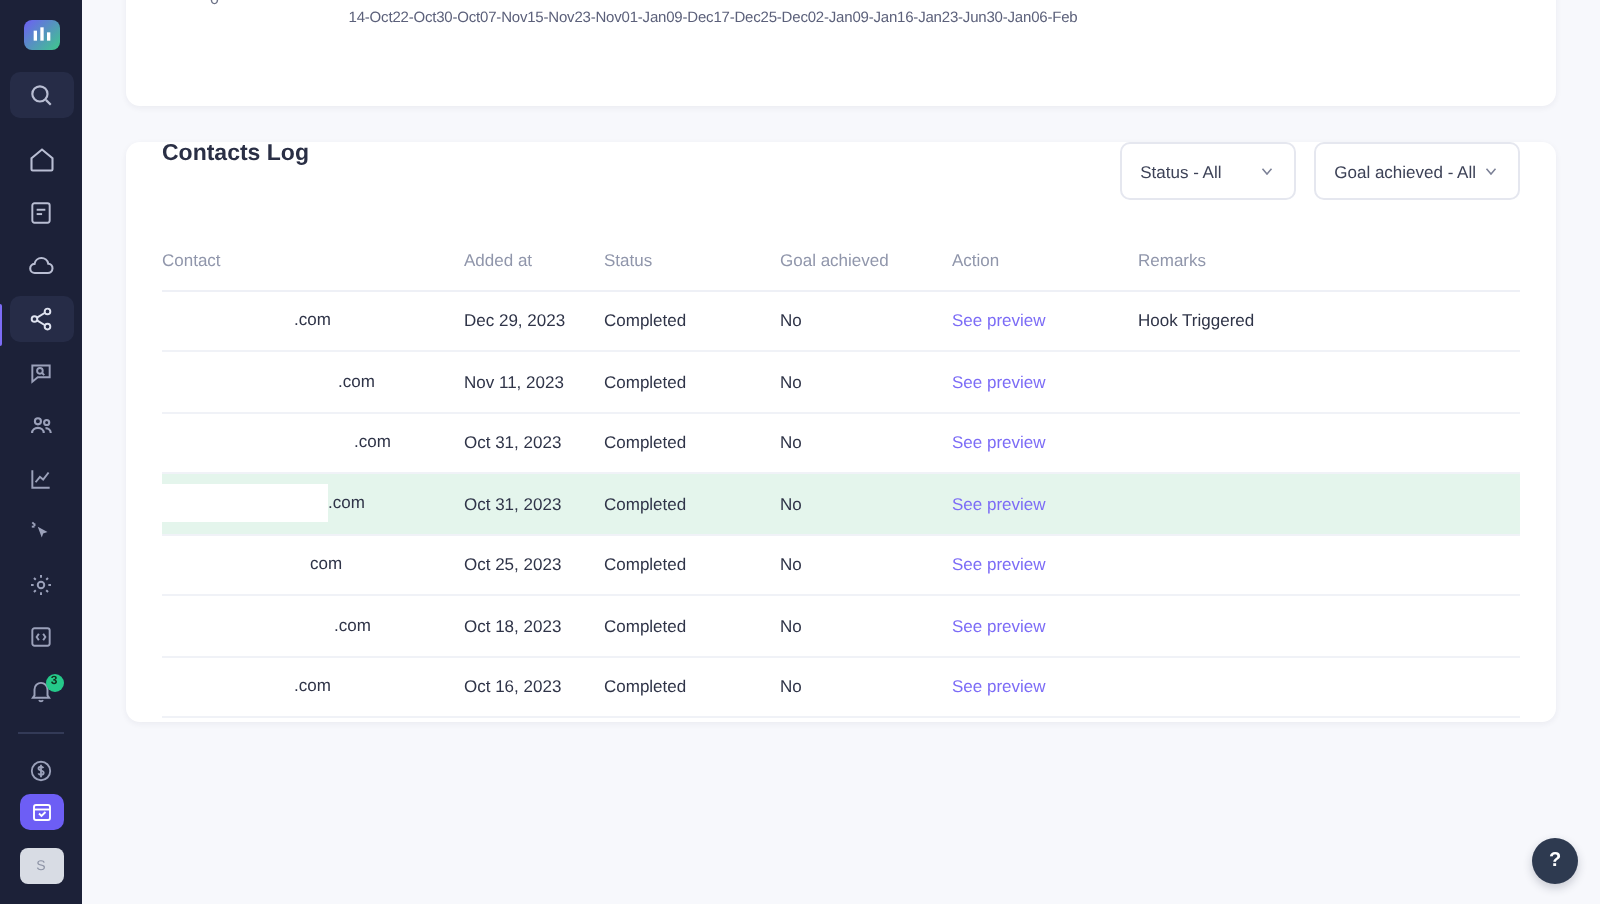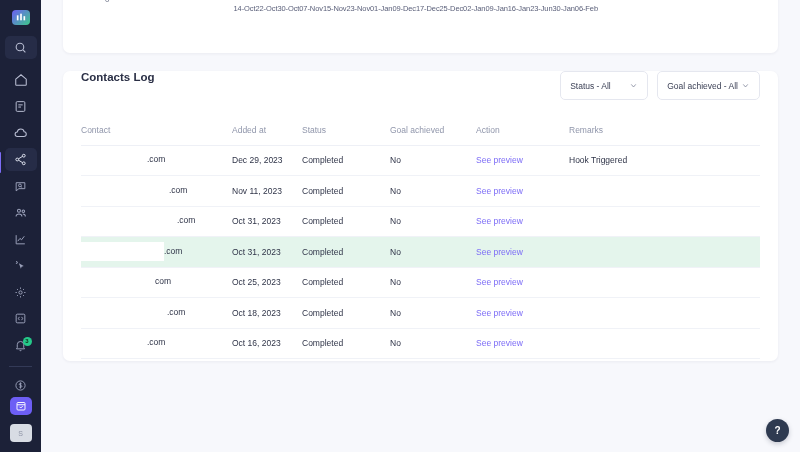--- a/index.html
+++ b/index.html
@@ -97,7 +97,7 @@
   .y-0 { top: 41px; }
   .x-ticks {
     position: absolute; top: 50px; left: 0; right: 0;
-    display: flex; justify-content: flex-end;
+    display: flex; justify-content: center;
     font-size: 7.5px; color: #5b607a; letter-spacing: -.1px;
   }
   .axis-title {

